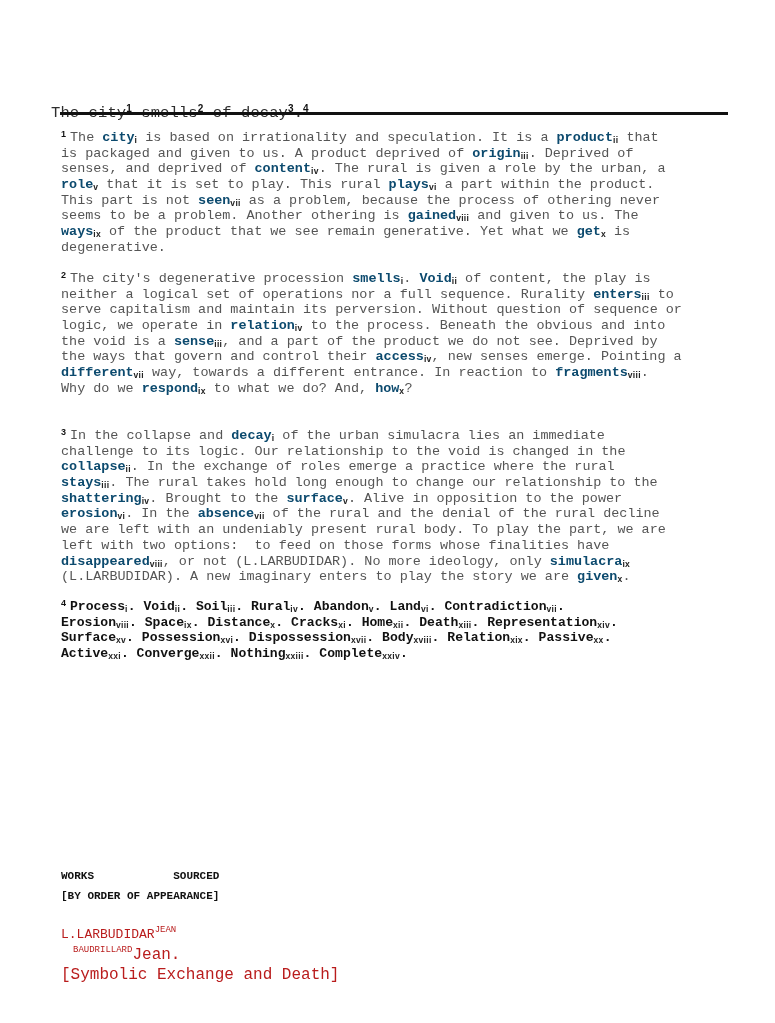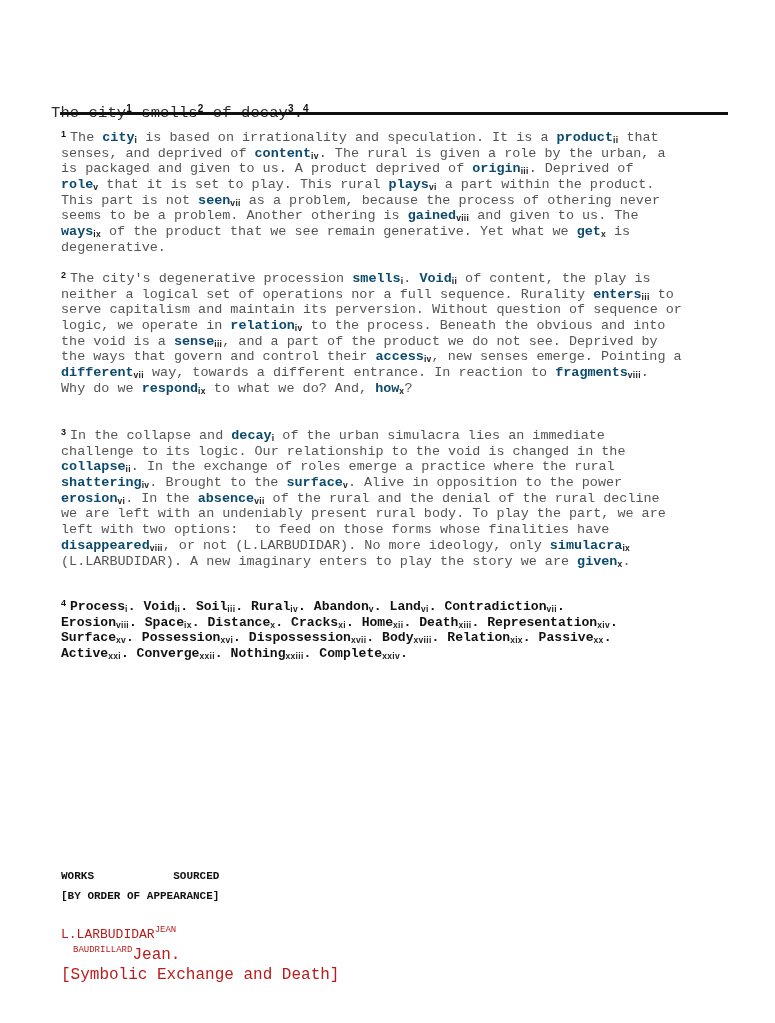--- a/index.html
+++ b/index.html
@@ -35,8 +35,8 @@
 
 <div class="para p1">
     <span class="line"><span class="fn">1</span><span>The </span><b>city</b><sub>i</sub><span> is based on irrationality and speculation. It is a </span><b>product</b><sub>ii</sub><span> that</span></span>
+    <span class="line"><span>is packaged and given to us. A product deprived of </span><b>origin</b><sub>iii</sub><span>. Deprived of</span></span>
     <span class="line"><span>senses, and deprived of </span><b>content</b><sub>iv</sub><span>. The rural is given a role by the urban, a</span></span>
-    <span class="line"><span>is packaged and given to us. A product deprived of </span><b>origin</b><sub>iii</sub><span>. Deprived of</span></span>
     <span class="line"><b>role</b><sub>v</sub><span> that it is set to play. This rural </span><b>plays</b><sub>vi</sub><span> a part within the product.</span></span>
     <span class="line"><span>This part is not </span><b>seen</b><sub>vii</sub><span> as a problem, because the process of othering never</span></span>
     <span class="line"><span>seems to be a problem. Another othering is </span><b>gained</b><sub>viii</sub><span> and given to us. The</span></span>

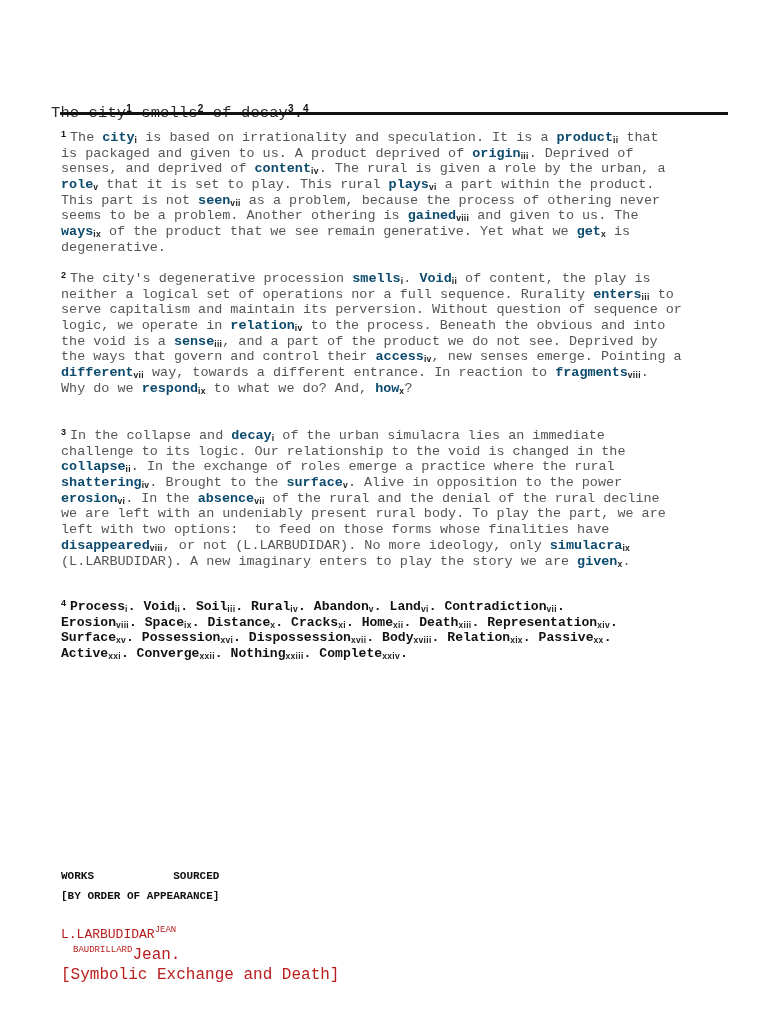--- a/index.html
+++ b/index.html
@@ -57,6 +57,7 @@
     <span class="line"><span class="fn">3</span><span>In the collapse and </span><b>decay</b><sub>i</sub><span> of the urban simulacra lies an immediate</span></span>
     <span class="line"><span>challenge to its logic. Our relationship to the void is changed in the</span></span>
     <span class="line"><b>collapse</b><sub>ii</sub><span>. In the exchange of roles emerge a practice where the rural</span></span>
+    <span class="line"><b>stays</b><sub>iii</sub><span>. The rural takes hold long enough to change our relationship to the</span></span>
     <span class="line"><b>shattering</b><sub>iv</sub><span>. Brought to the </span><b>surface</b><sub>v</sub><span>. Alive in opposition to the power</span></span>
     <span class="line"><b>erosion</b><sub>vi</sub><span>. In the </span><b>absence</b><sub>vii</sub><span> of the rural and the denial of the rural decline</span></span>
     <span class="line"><span>we are left with an undeniably present rural body. To play the part, we are</span></span>

